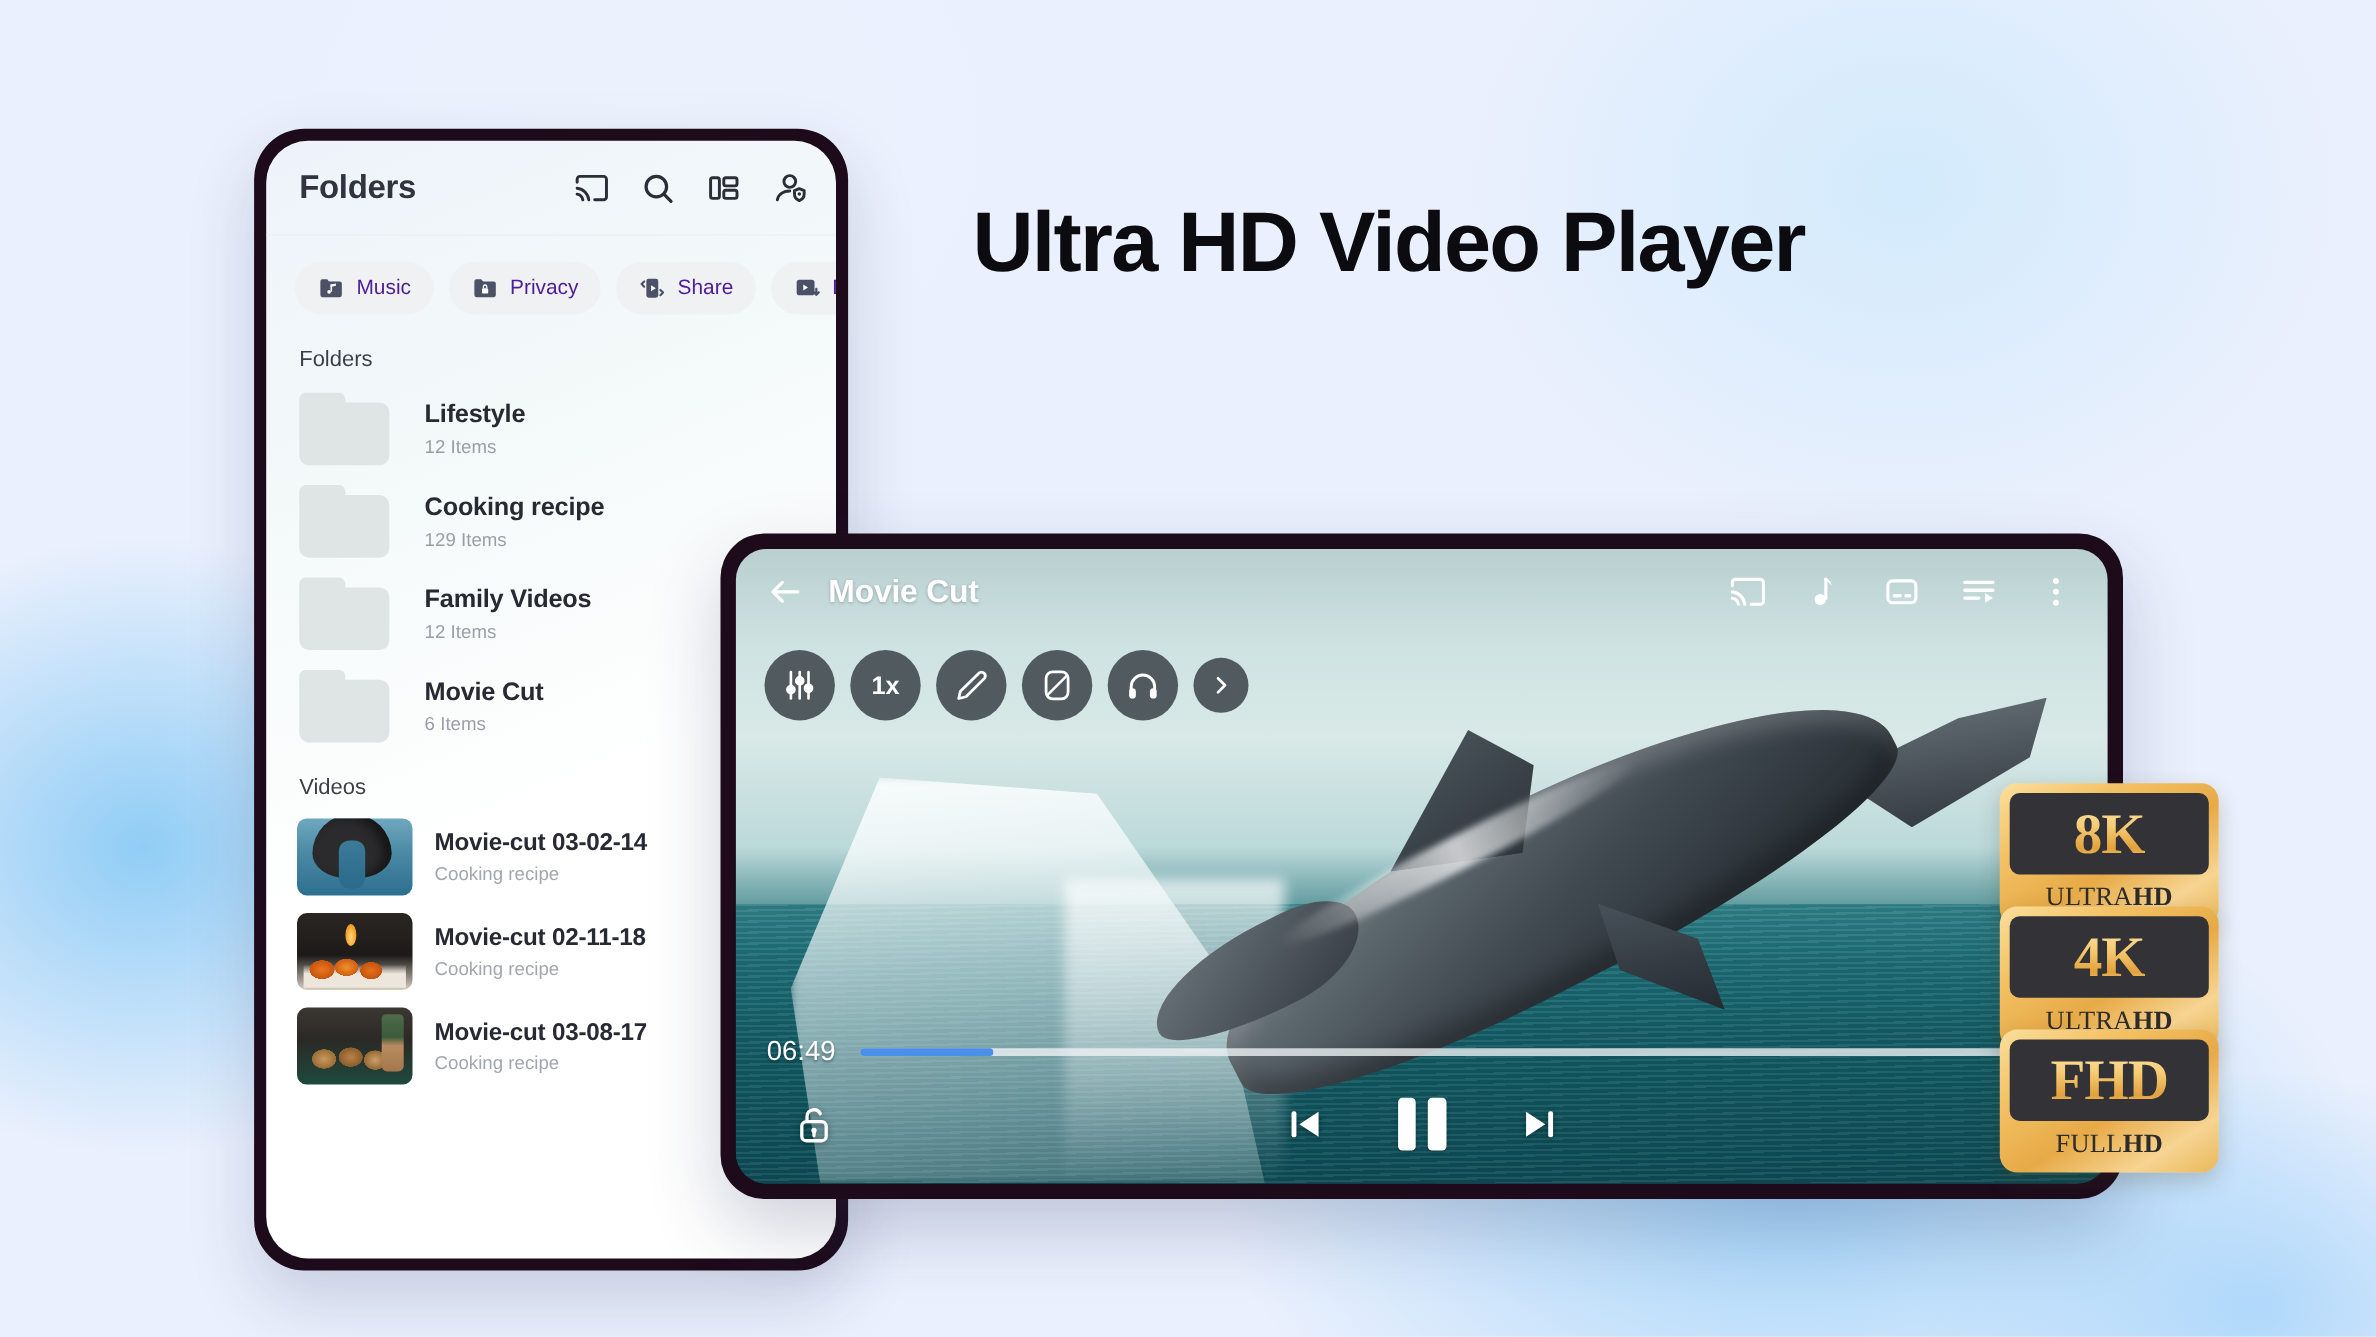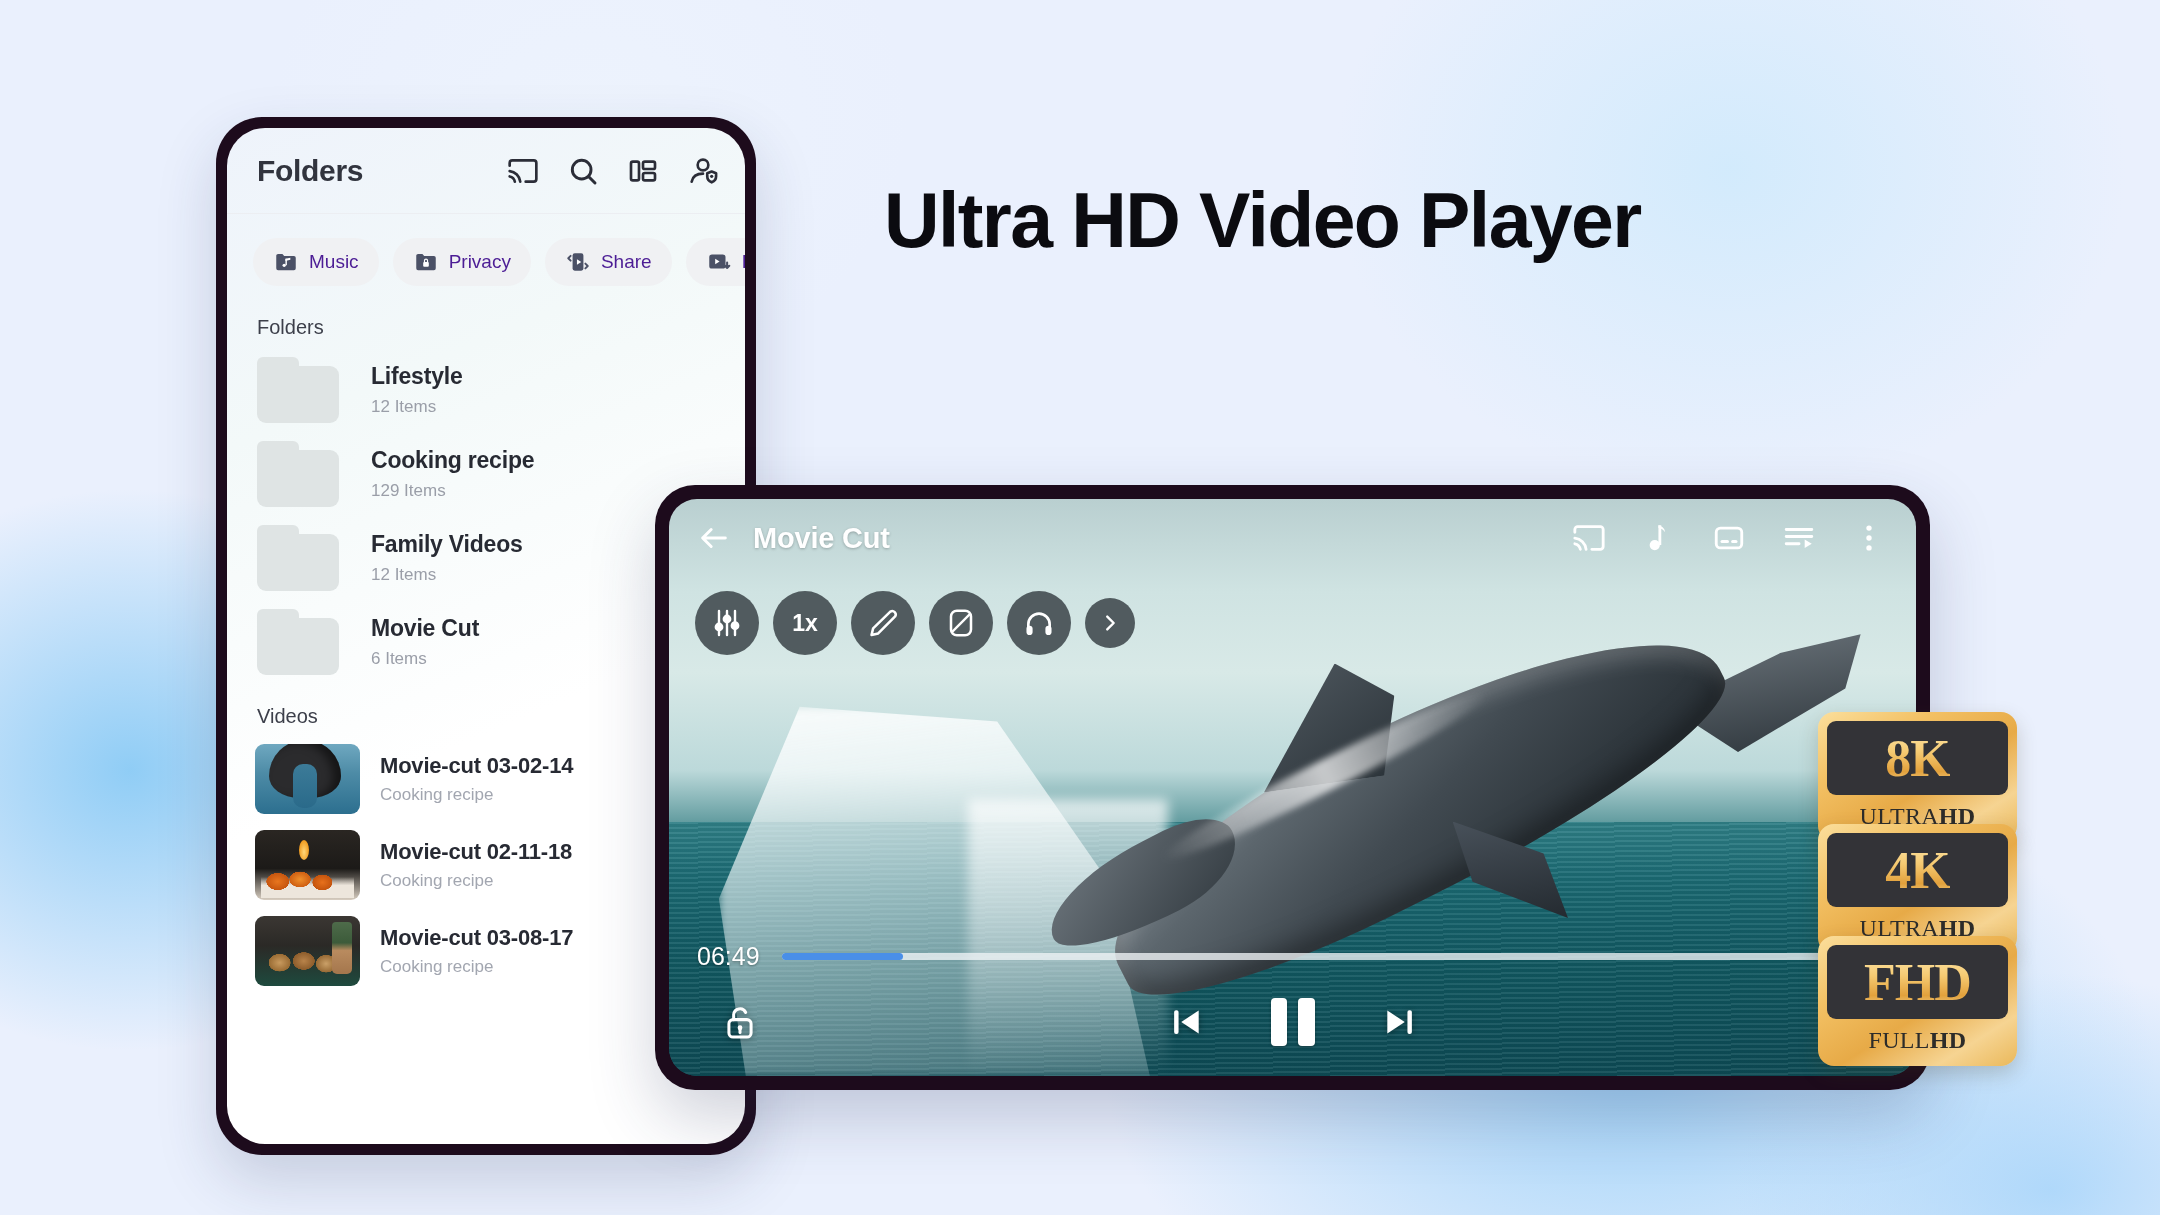--- a/index.html
+++ b/index.html
@@ -34,7 +34,7 @@
 
   
   #phone {
-    position:absolute; left:216px; top:117px; width:540px; height:1038px;
+    position:absolute; left:231px; top:117px; width:540px; height:1038px;
     background:#1d0b1c; border-radius:46px;
     box-shadow:0 26px 60px rgba(40,50,90,.18);
     padding:11px;

